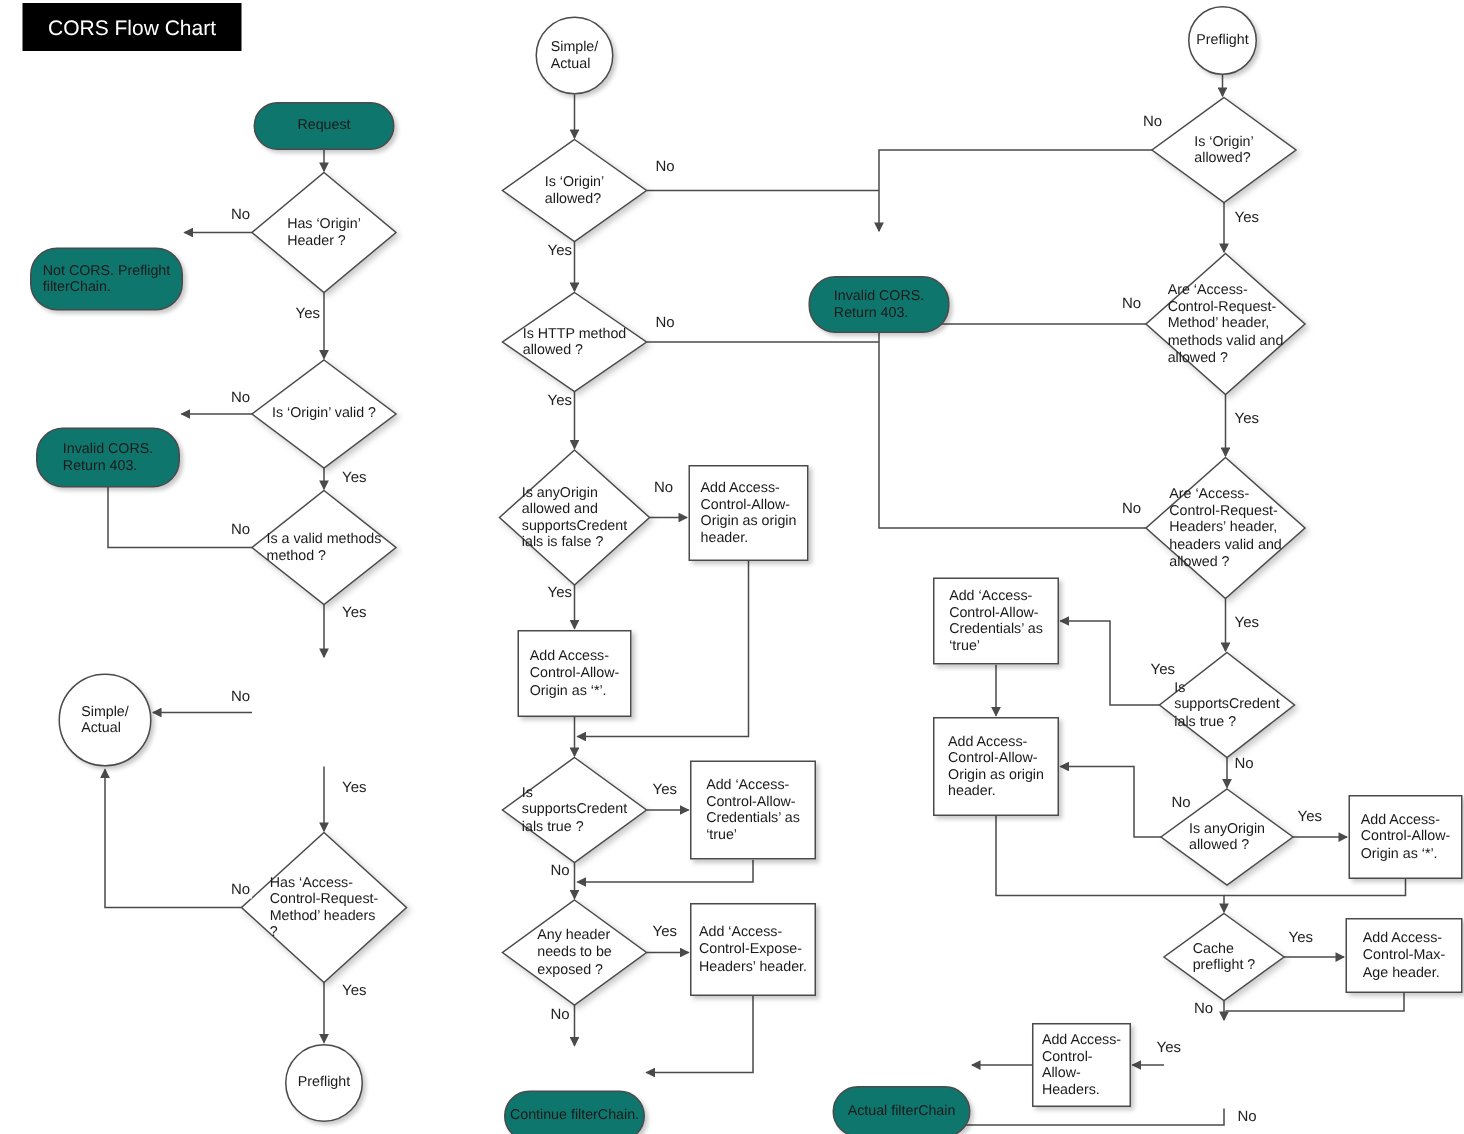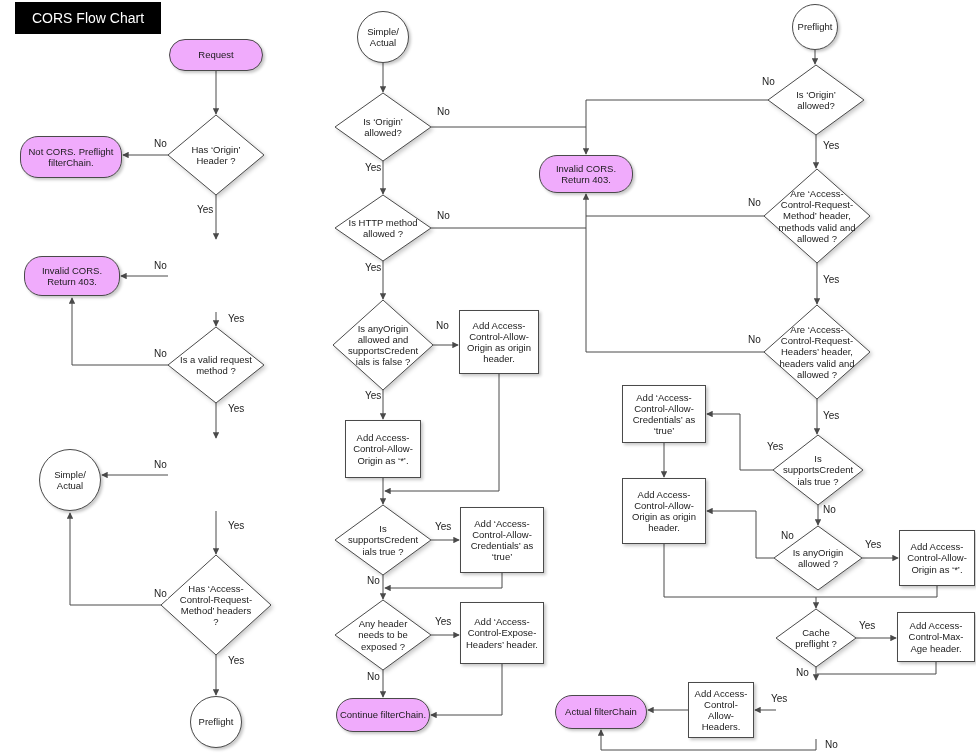--- a/index.html
+++ b/index.html
@@ -9,7 +9,7 @@
   #chart-title { position:absolute; left:2px; top:2px; background:#000; color:#fff;
     font-size:14px; padding:8px 17px; z-index:4;margin-left:13px; }
   .node { position:absolute; display:flex; align-items:center; justify-content:center;
-    text-align:center; font-size:9.5px; line-height:1.18; color:#1a1a1a; z-index:2; }
+    font-size:9.5px; line-height:1.18; color:#1a1a1a; z-index:2; }
   .node .txt { position:relative; z-index:2; white-space:pre-line; padding:1px 2px; }
   .rect    { background:#fff; border:1px solid #4a4a4a; box-shadow:2px 2px 3px rgba(0,0,0,0.22); }
   .stadium { background:#f0abfc; border:1px solid #4a4a4a; border-radius:18px; box-shadow:2px 2px 3px rgba(0,0,0,0.22); }

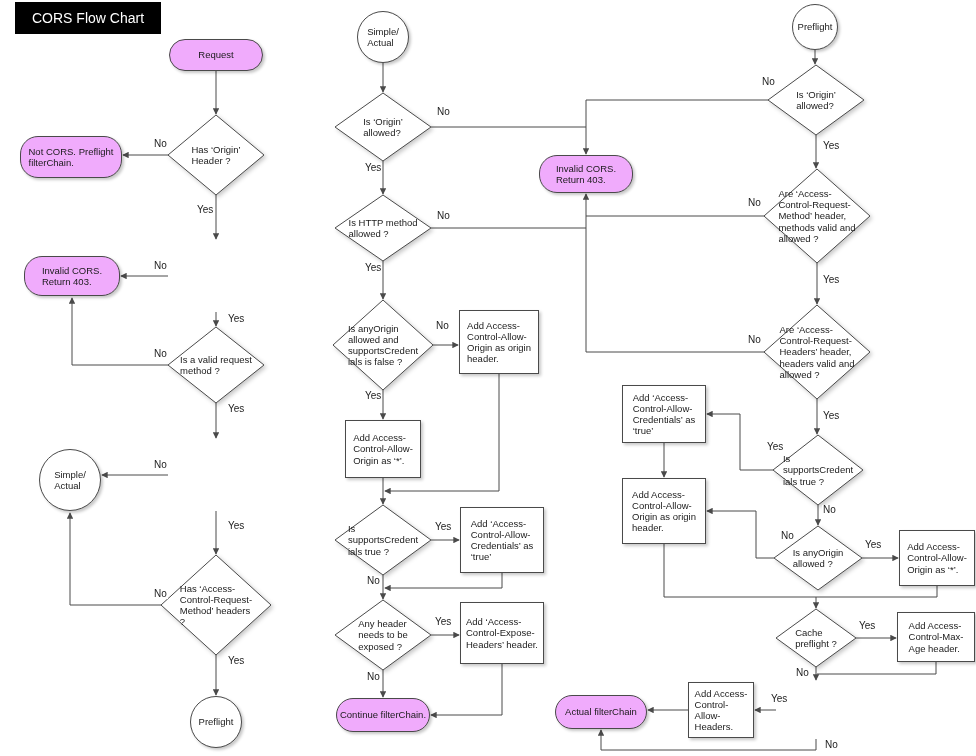--- a/index.html
+++ b/index.html
@@ -12,7 +12,7 @@
     font-size:9.5px; line-height:1.18; color:#1a1a1a; z-index:2; }
   .node .txt { position:relative; z-index:2; white-space:pre-line; padding:1px 2px; }
   .rect    { background:#fff; border:1px solid #4a4a4a; box-shadow:2px 2px 3px rgba(0,0,0,0.22); }
-  .stadium { background:#f0abfc; border:1px solid #4a4a4a; border-radius:18px; box-shadow:2px 2px 3px rgba(0,0,0,0.22); }
+  .stadium { background:#0f766e; border:1px solid #4a4a4a; border-radius:18px; box-shadow:2px 2px 3px rgba(0,0,0,0.22);margin-top:29px; }
   .circle  { background:#fff; border:1px solid #4a4a4a; border-radius:50%; box-shadow:2px 2px 3px rgba(0,0,0,0.22); }
   .diamond .shape-svg { position:absolute; left:0; top:0; width:100%; height:100%; z-index:1; overflow:visible;
     filter:drop-shadow(2px 2px 2px rgba(0,0,0,0.22)); }

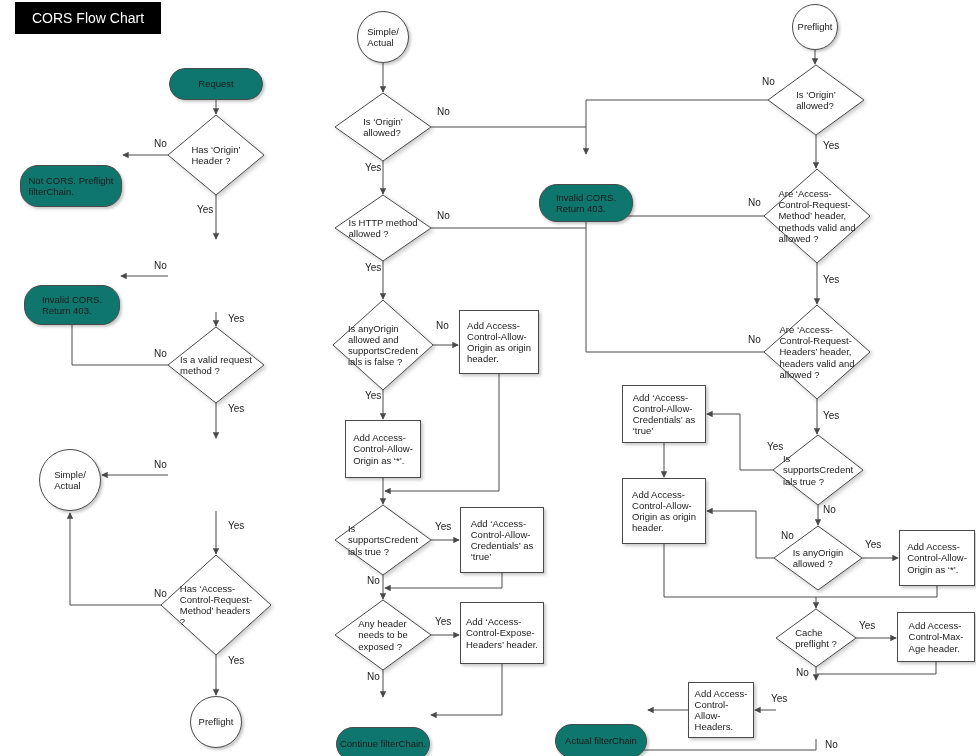--- a/index.html
+++ b/index.html
@@ -102,6 +102,12 @@
 filterChain.</span>
   </div>
 
+  <div class="node diamond" style="left:168px;top:240px;width:96px;height:72px">
+    <svg class="shape-svg" viewBox="0 0 100 100" preserveAspectRatio="none">
+        <polygon points="50,0 100,50 50,100 0,50"></polygon>
+      </svg>
+    <span class="txt">Is ‘Origin’ valid ?</span>
+  </div>
 
   <div class="node stadium" style="left:24px;top:256px;width:96px;height:40px">
     <span class="txt">Invalid CORS.

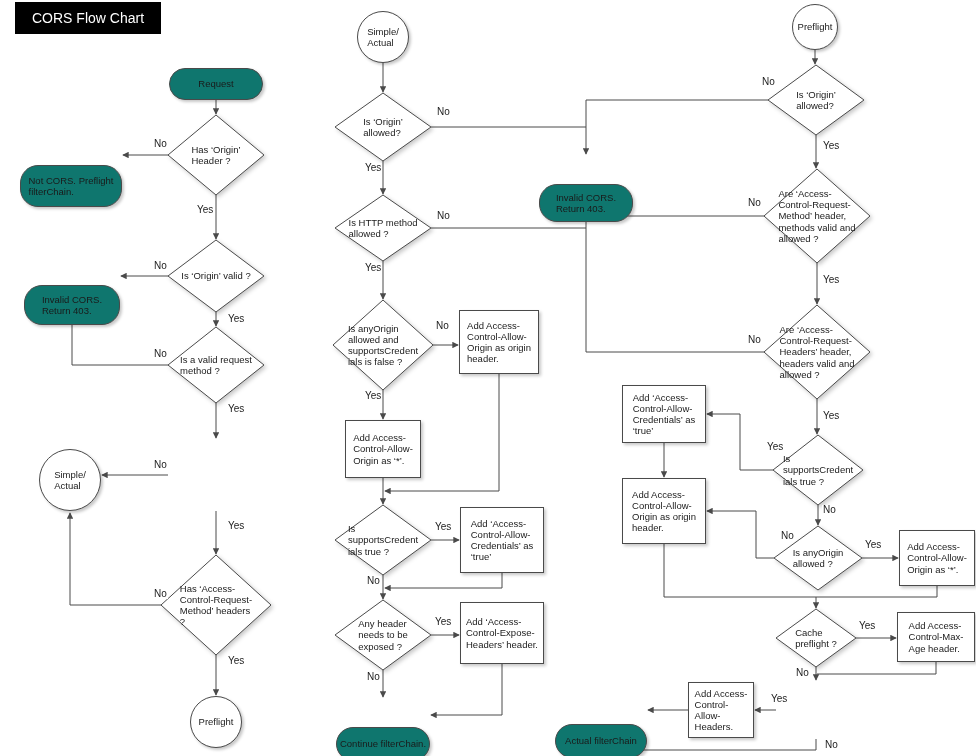--- a/index.html
+++ b/index.html
@@ -118,7 +118,7 @@
     <svg class="shape-svg" viewBox="0 0 100 100" preserveAspectRatio="none">
         <polygon points="50,0 100,50 50,100 0,50"></polygon>
       </svg>
-    <span class="txt">Is a valid request
+    <span class="txt">Is a valid methods
 method ?</span>
   </div>
 

